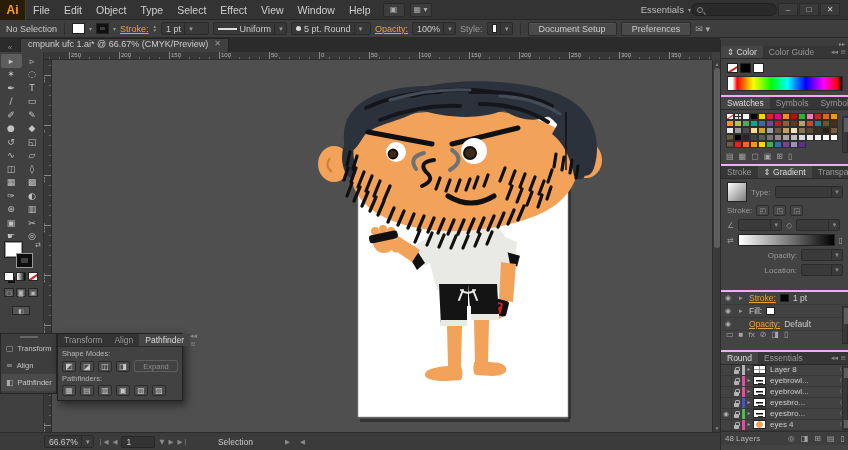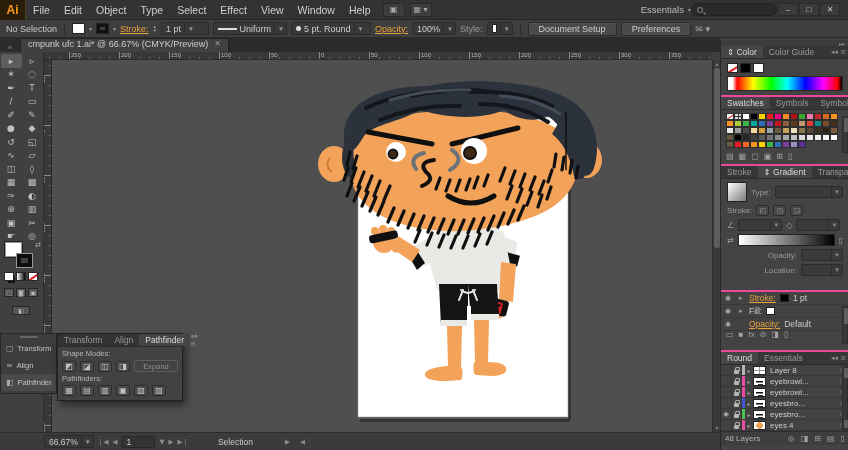--- a/index.html
+++ b/index.html
@@ -84,7 +84,7 @@
 #pf-expand{margin-left:auto;width:46px;height:12px;border:1px solid #5d5d5d;border-radius:2px;color:#8f8f8f;font-size:7.5px;display:flex;align-items:center;justify-content:center}
 
 #rightdock{position:absolute;left:720px;top:40px;width:128px;height:410px;background:#3c3c3c;border-left:1px solid #292929}
-.pgroup{position:absolute;left:0;width:128px;background:#434343;border-bottom:2px solid #ec4899}
+.pgroup{position:absolute;left:0;width:128px;background:#434343;border-bottom:2px solid #f0abfc}
 .pgroup .ptabs{background:#363636}
 #dockhead{height:6px;display:flex;justify-content:flex-end;align-items:center;padding-right:3px;color:#888;font-size:6px}
 

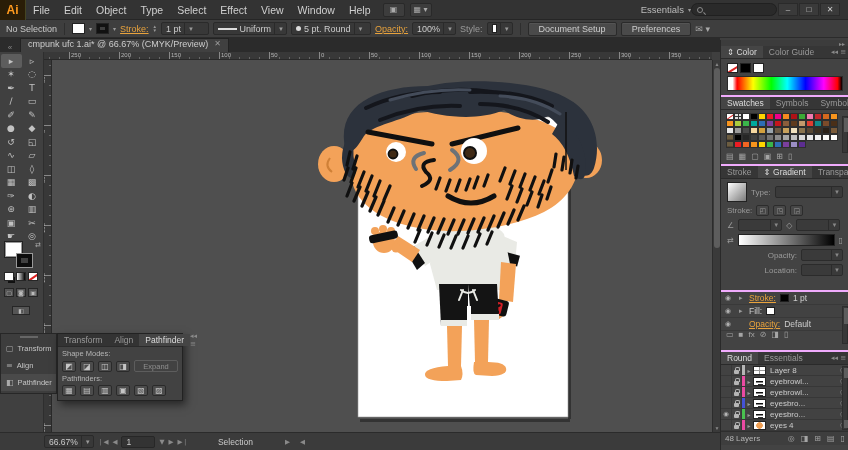--- a/index.html
+++ b/index.html
@@ -120,7 +120,7 @@
 .a-label{color:#ccc}
 .a-label.accent{color:#e8a23c;text-decoration:underline}
 
-.lrow{height:11px;display:flex;align-items:center;border-bottom:1px solid #373737;background:#424242;font-size:8px}
+.lrow{height:11px;display:flex;align-items:flex-start;border-bottom:1px solid #373737;background:#424242;font-size:8px}
 .l-eye{width:11px;text-align:center;color:#b5b5b5;font-size:6.5px;border-right:1px solid #383838;align-self:stretch;line-height:11px;font-family:"DejaVu Sans",sans-serif}
 .l-lock{width:10px;align-self:stretch;border-right:1px solid #383838;position:relative}
 .l-lock::before{content:'';position:absolute;left:2px;top:5px;width:5px;height:3.5px;background:#b5b5b5;border-radius:1px}

